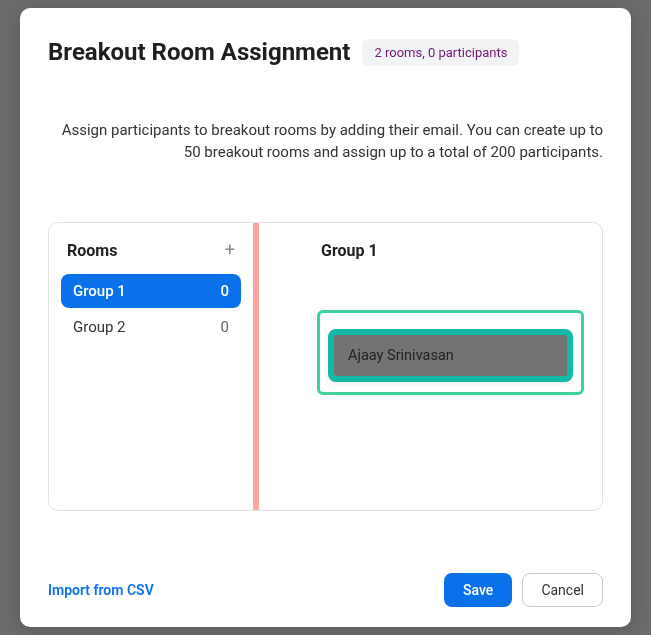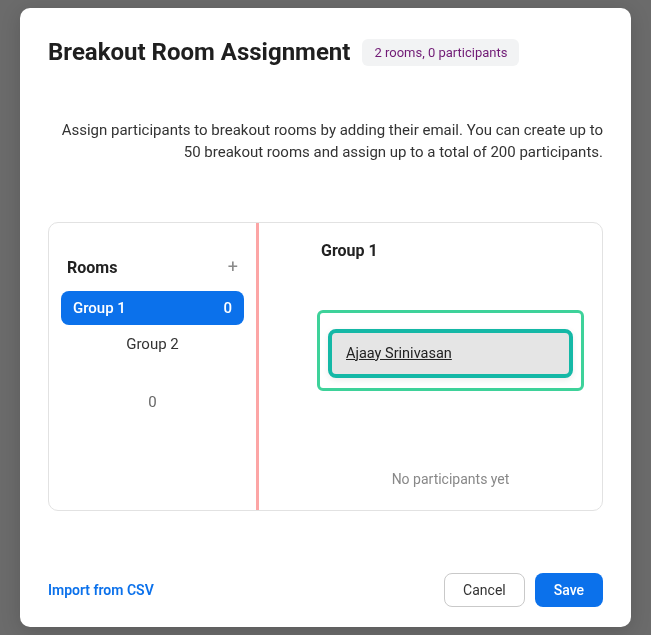--- a/index.html
+++ b/index.html
@@ -64,8 +64,8 @@
     }
     .left-panel {
       width: 210px;
-      border-right: 3px solid #fca5a5;
-      padding: 35px 12px;
+      border-right: 6px solid #fca5a5;
+      padding: 18px 12px;
     }
     .rooms-header {
       display: flex;

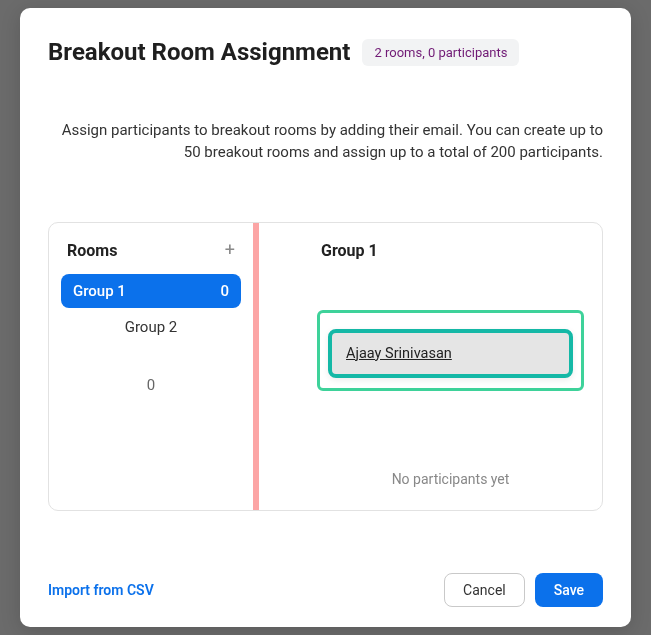--- a/index.html
+++ b/index.html
@@ -102,7 +102,6 @@
     }
     .room-item:not(.active) {
       color: #333;
-      flex-direction: column;
     }
     .room-item:not(.active) .room-count {
       color: #666;

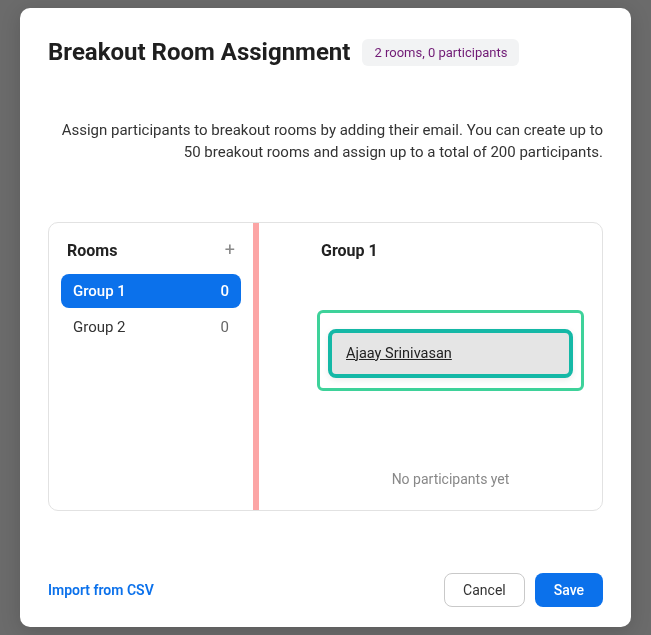--- a/index.html
+++ b/index.html
@@ -135,12 +135,11 @@
     }
     .suggestion-dropdown {
       margin-top: 8px;
-      background: #e5e5e5;
-      border: 4px solid #14b8a6;
+      background: #737373;
+      border: 6px solid #14b8a6;
       border-radius: 8px;
       box-shadow: 0 2px 6px rgba(0,0,0,0.08);
       overflow: hidden;
-      text-decoration: underline;
     }
     .suggestion-item {
       padding: 12px 14px;

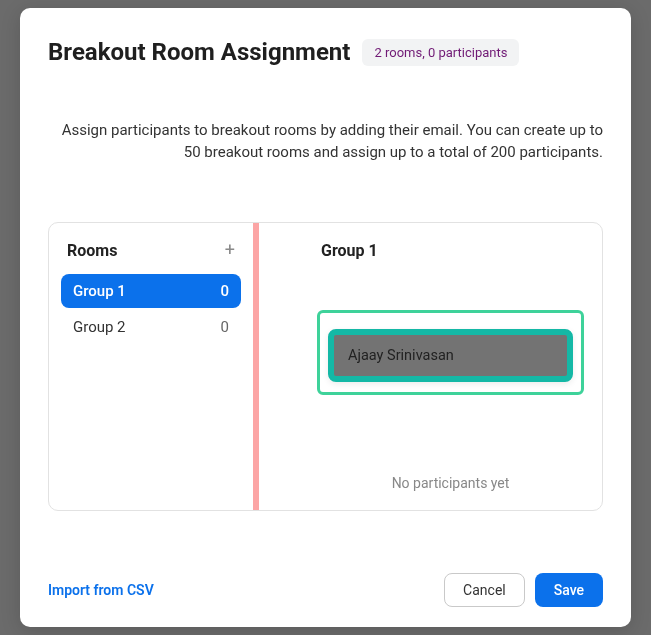--- a/index.html
+++ b/index.html
@@ -231,7 +231,6 @@
         </div>
       </div>
 
-      <div class="empty-state">No participants yet</div>
     </div>
 
   </div>

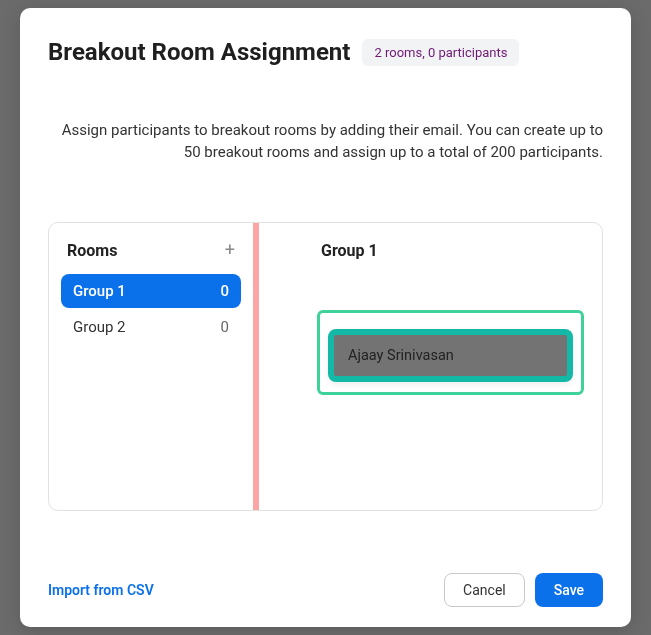--- a/index.html
+++ b/index.html
@@ -238,8 +238,8 @@
   <div class="footer">
     <span class="import-link">Import from CSV</span>
     <div class="footer-buttons">
+      <button class="btn btn-save">Save</button>
       <button class="btn btn-cancel">Cancel</button>
-      <button class="btn btn-save">Save</button>
     </div>
   </div>
 

